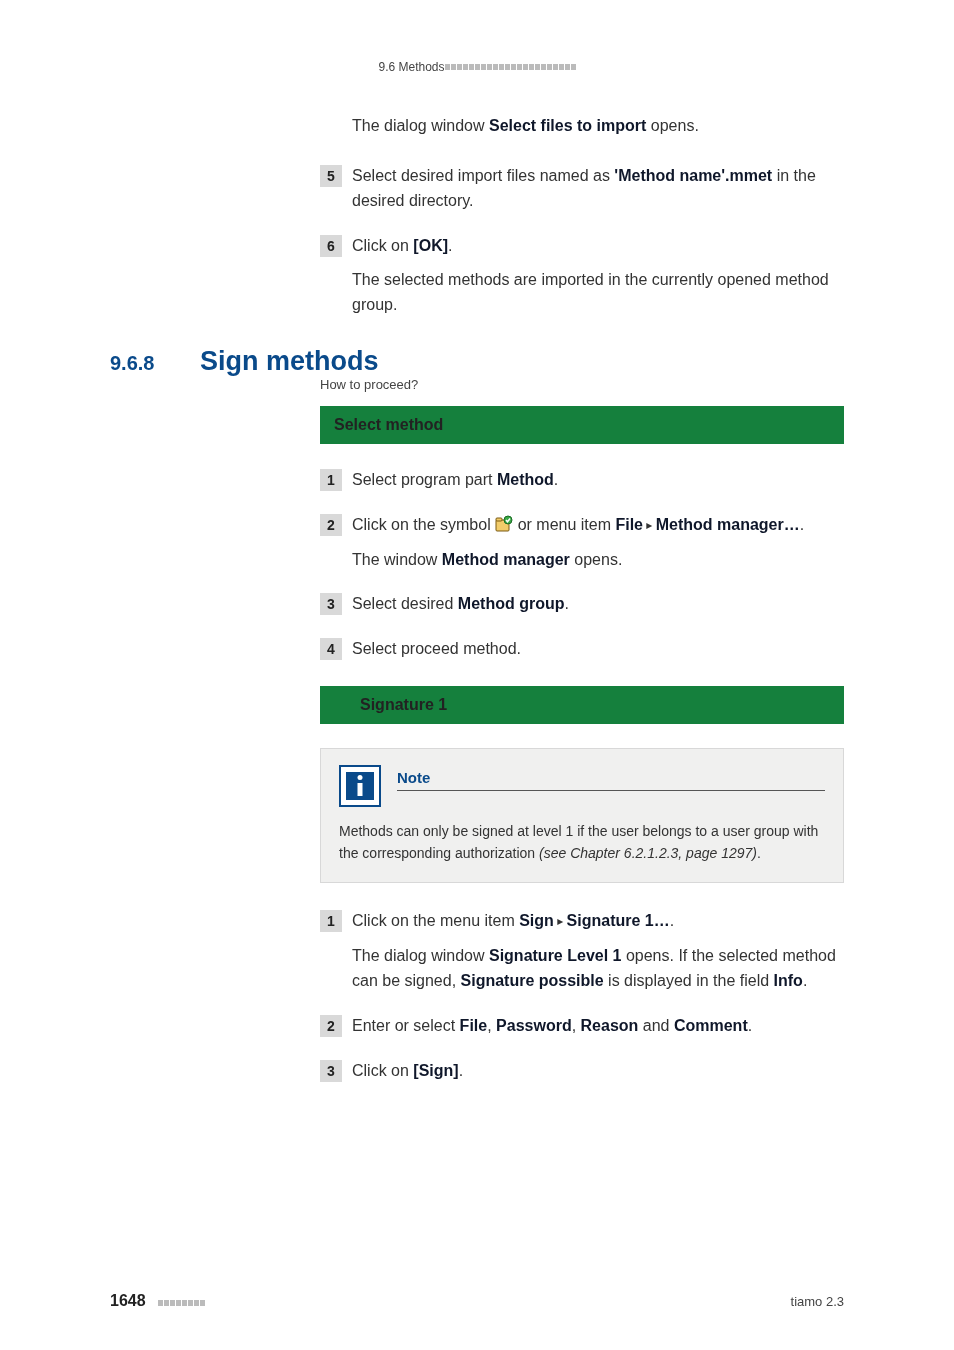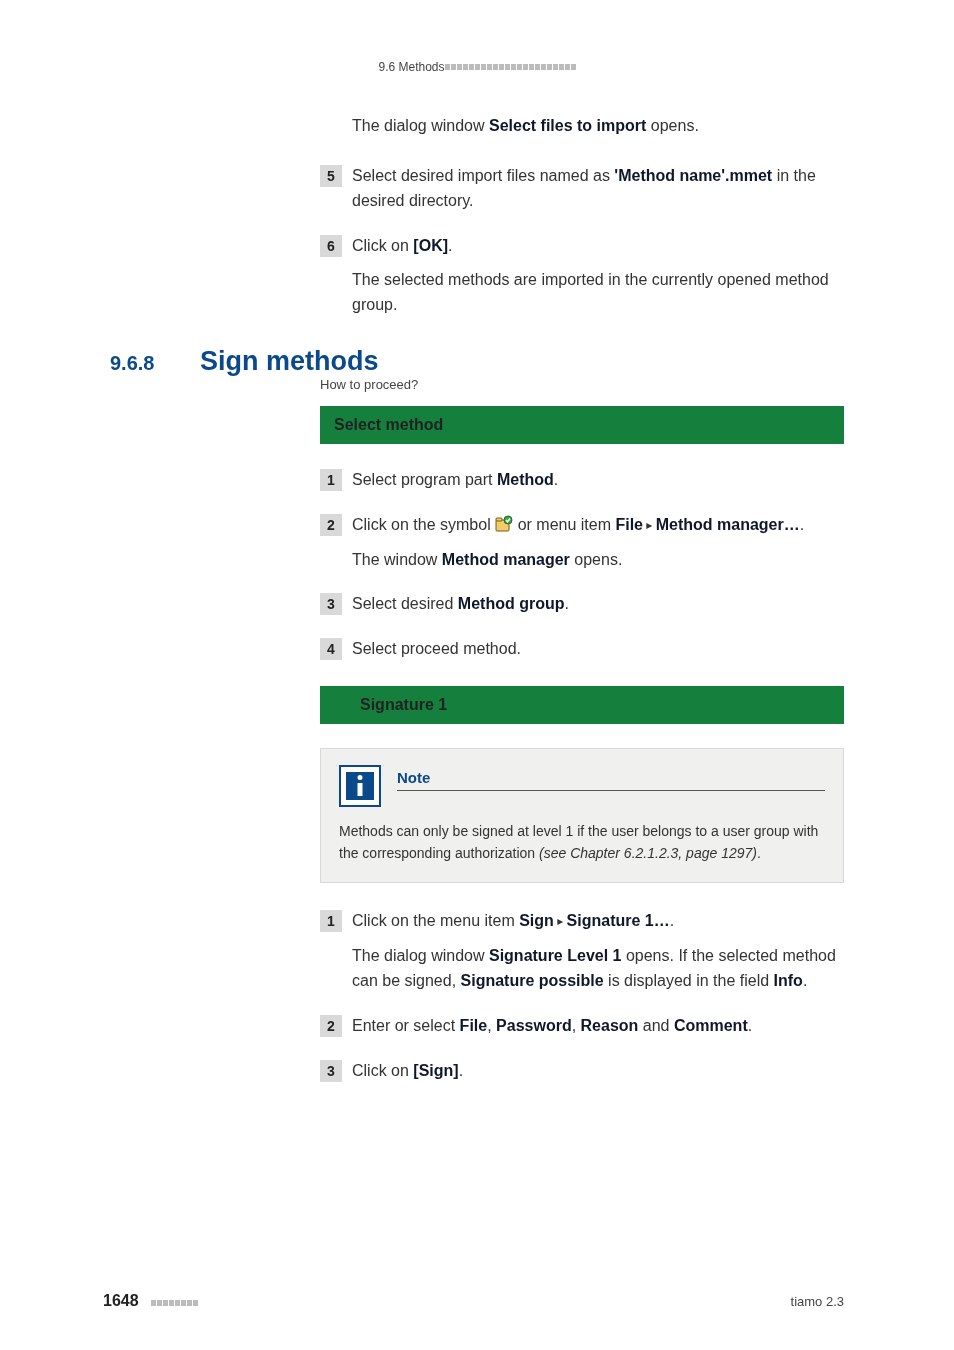--- a/index.html
+++ b/index.html
@@ -167,7 +167,7 @@
   .footer-row {
     position: absolute;
     bottom: 40px;
-    left: 103px;
+    left: 110px;
     right: 110px;
     display: flex;
     justify-content: space-between;

